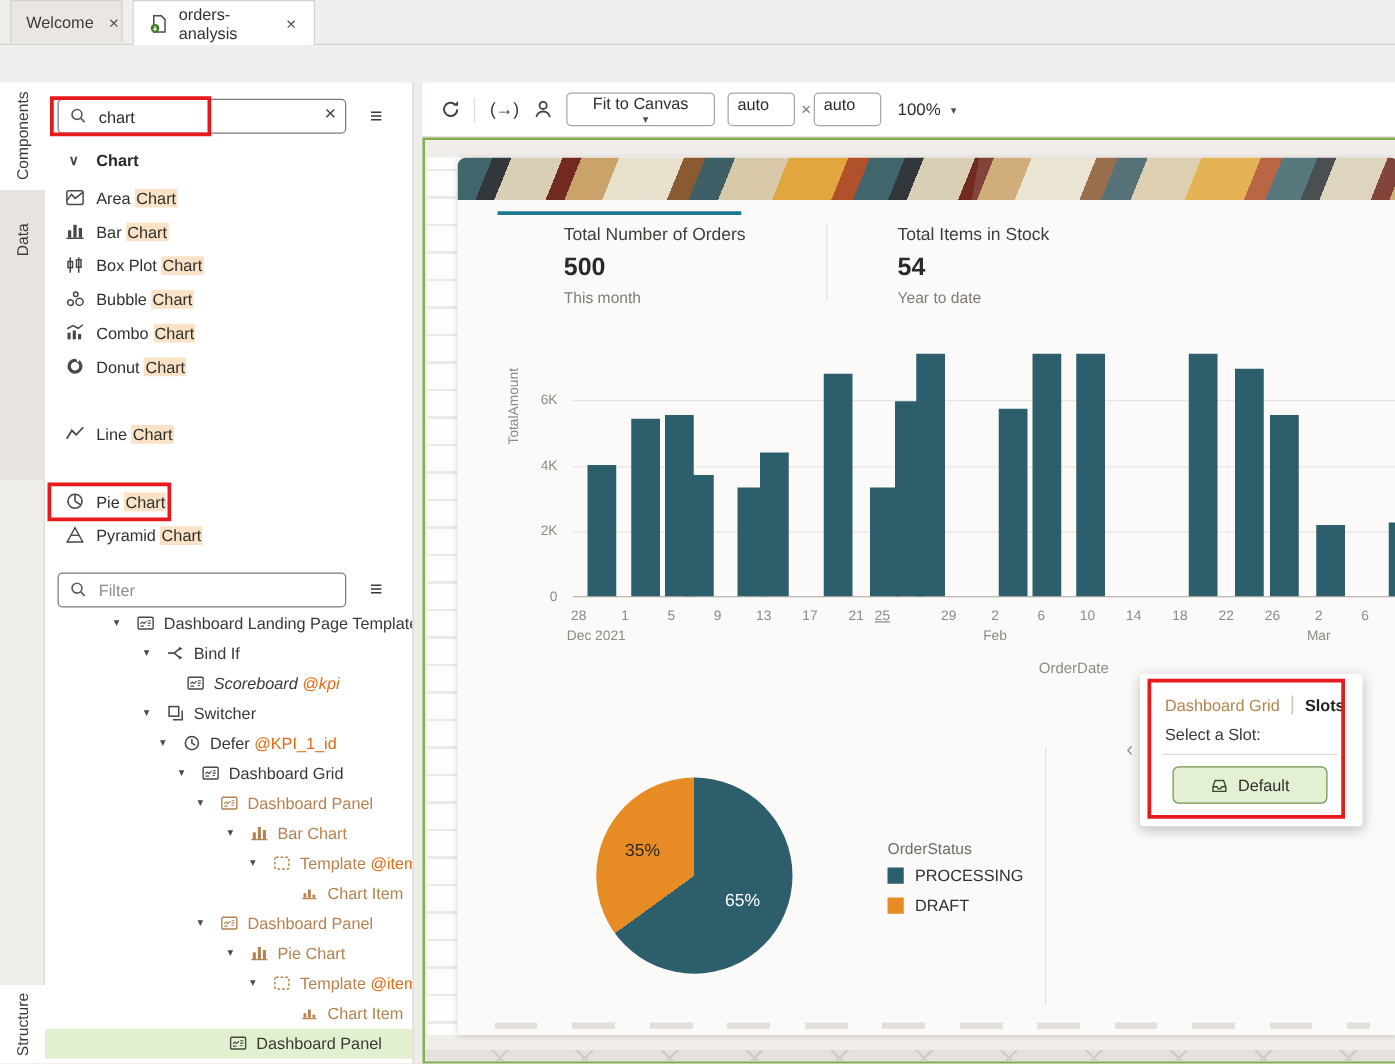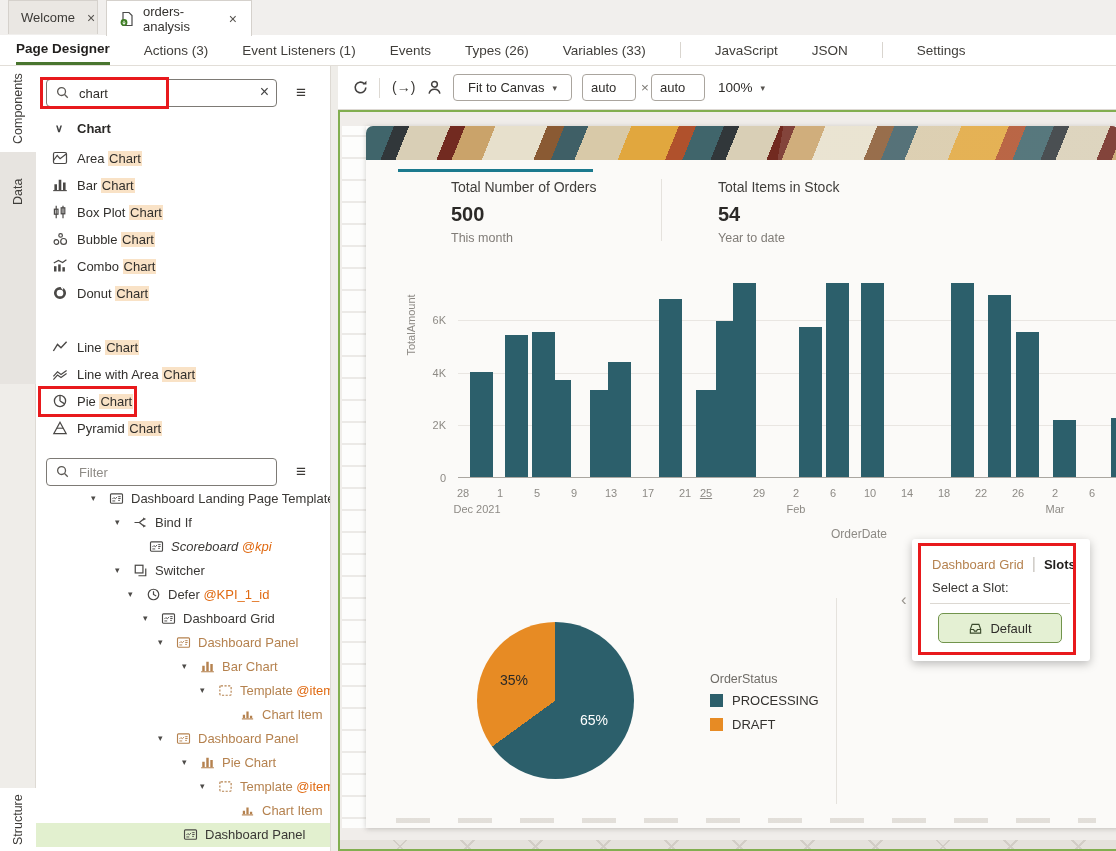--- a/index.html
+++ b/index.html
@@ -125,19 +125,6 @@
       </div>
     </div>
 
-  <div id="menubar" class="abs">
-      <div class="menu-item active">Page Designer</div>
-      <div class="menu-item">Actions (3)</div>
-      <div class="menu-item">Event Listeners (1)</div>
-      <div class="menu-item">Events</div>
-      <div class="menu-item">Types (26)</div>
-      <div class="menu-item">Variables (33)</div>
-      <div class="menu-div"></div>
-      <div class="menu-item">JavaScript</div>
-      <div class="menu-item">JSON</div>
-      <div class="menu-div"></div>
-      <div class="menu-item">Settings</div>
-    </div>
 
   <div id="vstrip" class="abs">
       <div class="vtab active" style="top: 0px; height: 86px;">Components</div>

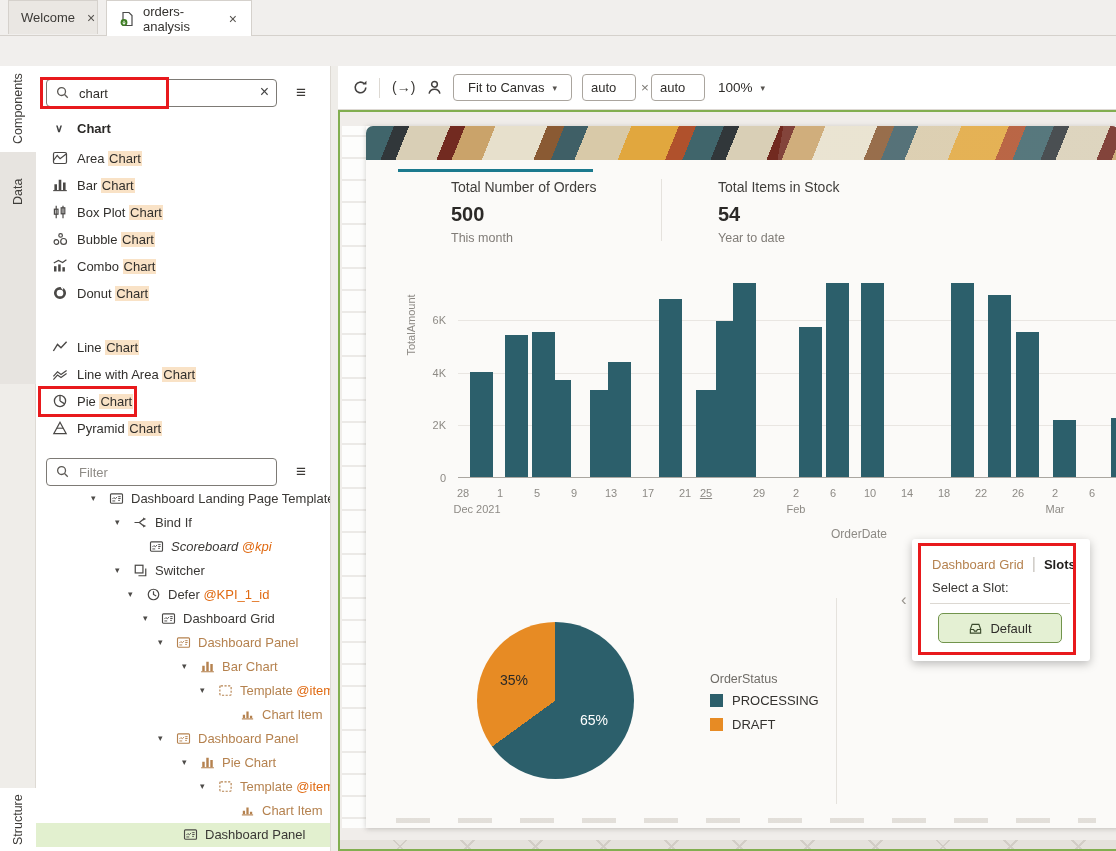--- a/index.html
+++ b/index.html
@@ -56,7 +56,7 @@
   .tb-ico{position:absolute;color:#434140;}
   .tb-div{position:absolute;width:1px;height:20px;background:#ddd9d3;}
   .tb-box{position:absolute;height:27px;border:1px solid #aaa59e;border-radius:4px;background:#fff;
-          display:flex;align-items:center;justify-content:center;font-size:13px;color:#2f2d2a;box-sizing:border-box;}
+          display:flex;align-items:center;justify-content:center;font-size:13px;color:#2f2d2a;box-sizing:border-box;flex-direction:column;}
   .tb-box input{border:none;width:44px;text-align:left;padding-left:8px;font-size:13px;color:#2f2d2a;
           font-family:"Liberation Sans",sans-serif;outline:none;background:transparent;}
   .chev{font-size:9px;color:#56534f;margin-left:8px;}

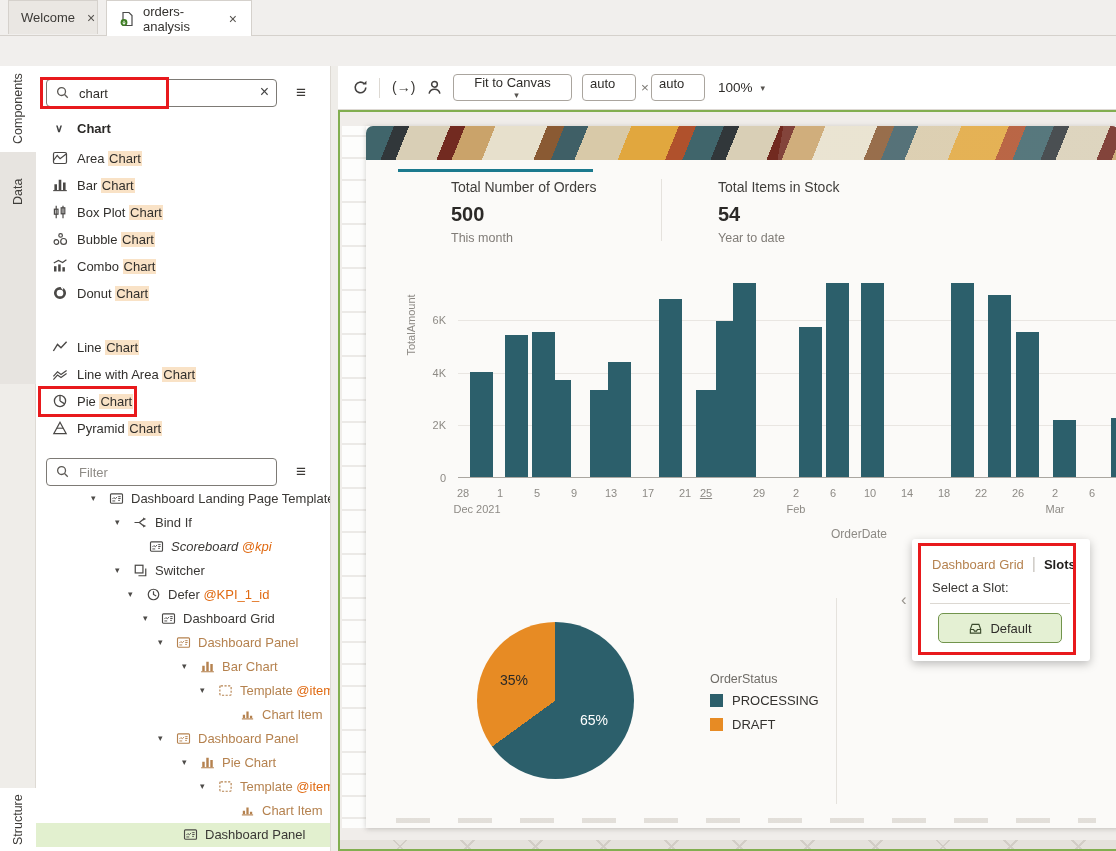--- a/index.html
+++ b/index.html
@@ -212,13 +212,6 @@
             </svg></span>
           <span class="cmp-lbl">Line <mark class="hl">Chart</mark></span>
         </div>
-        <div class="cmp-item" style="top: 216px;">
-          <span class="cmp-ico"><svg viewBox="0 0 16 16" width="16" height="16">
-              <path d="M1.4 10.4 5.5 5.8 9 8.4l5.6-4" fill="none" stroke="currentColor" stroke-width="1.2"></path>
-              <path d="M1.4 13.6 5.5 9 9 11.6l5.6-4" fill="none" stroke="currentColor" stroke-width="1.2"></path>
-            </svg></span>
-          <span class="cmp-lbl">Line with Area <mark class="hl">Chart</mark></span>
-        </div>
         <div class="cmp-item" style="top: 243px;">
           <span class="cmp-ico"><svg viewBox="0 0 16 16" width="16" height="16">
               <circle cx="8" cy="8" r="5.6" fill="none" stroke="currentColor" stroke-width="1.3"></circle>

